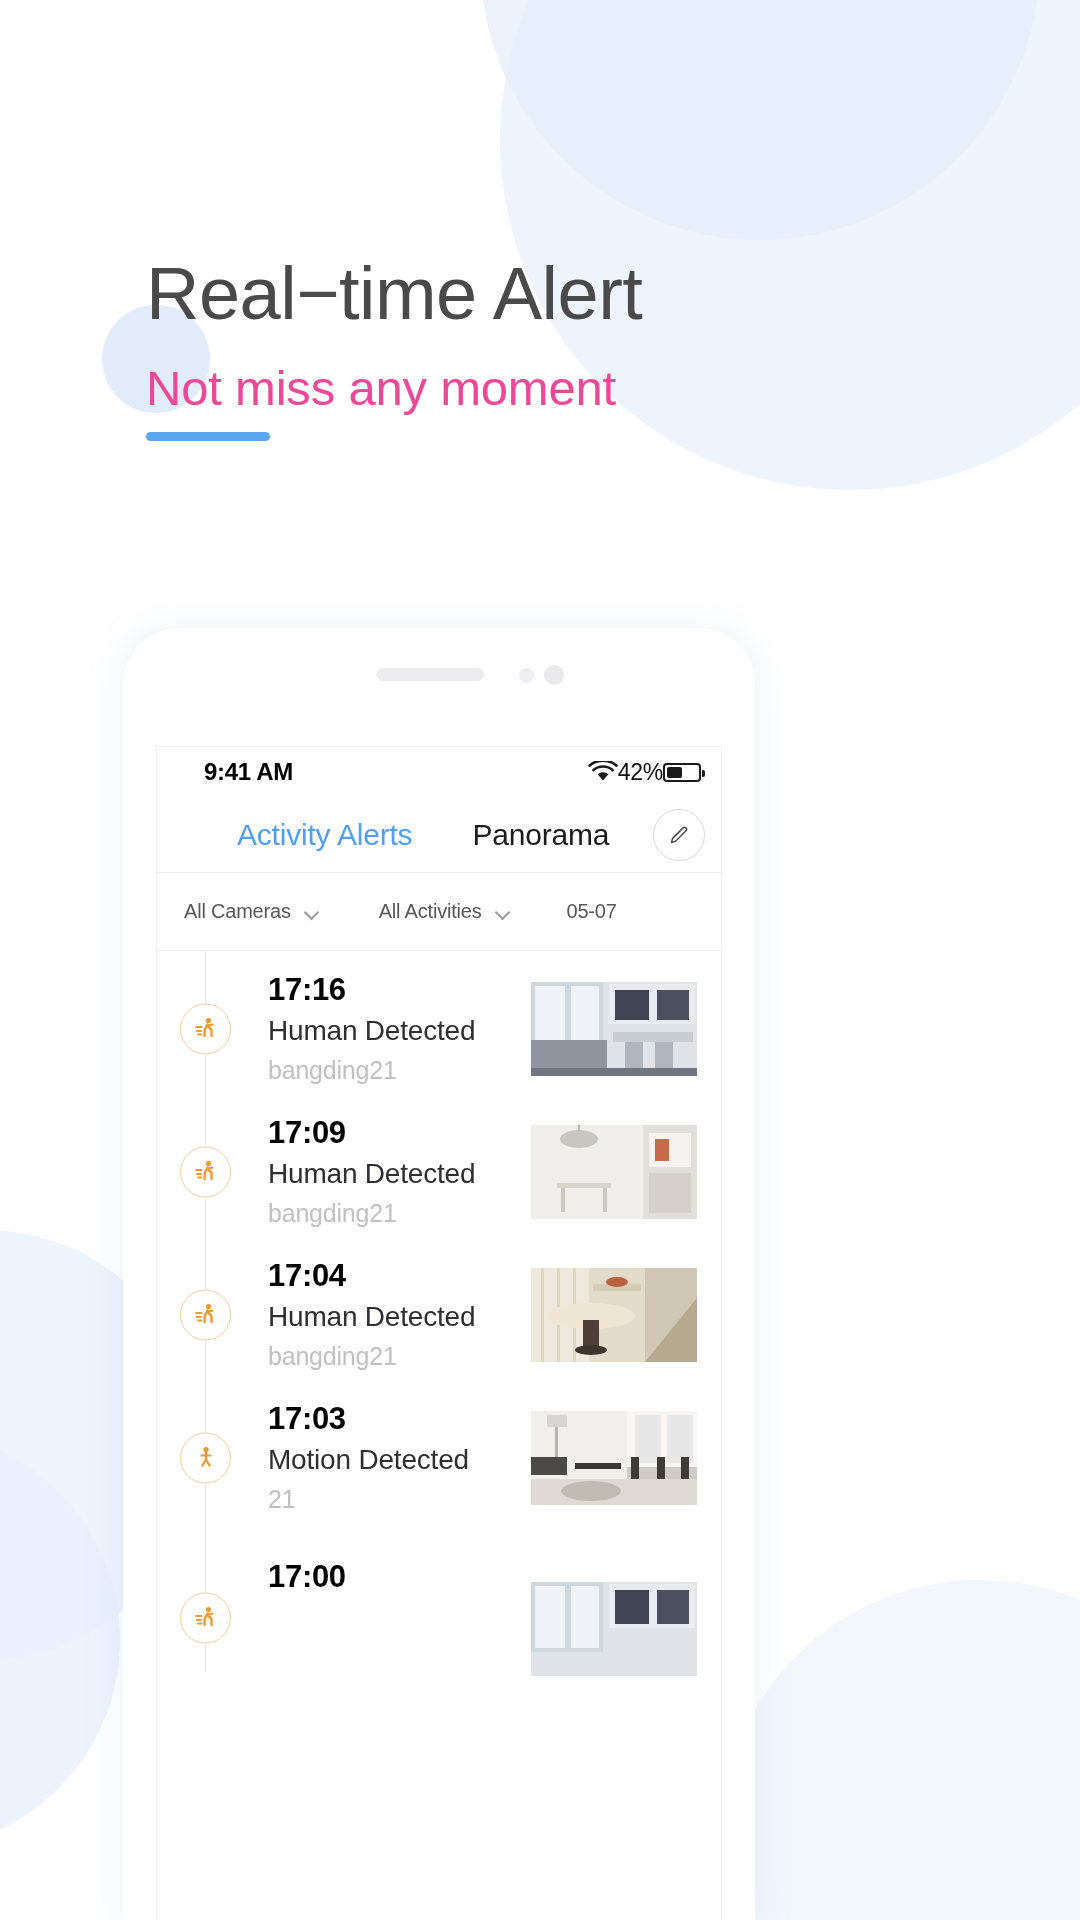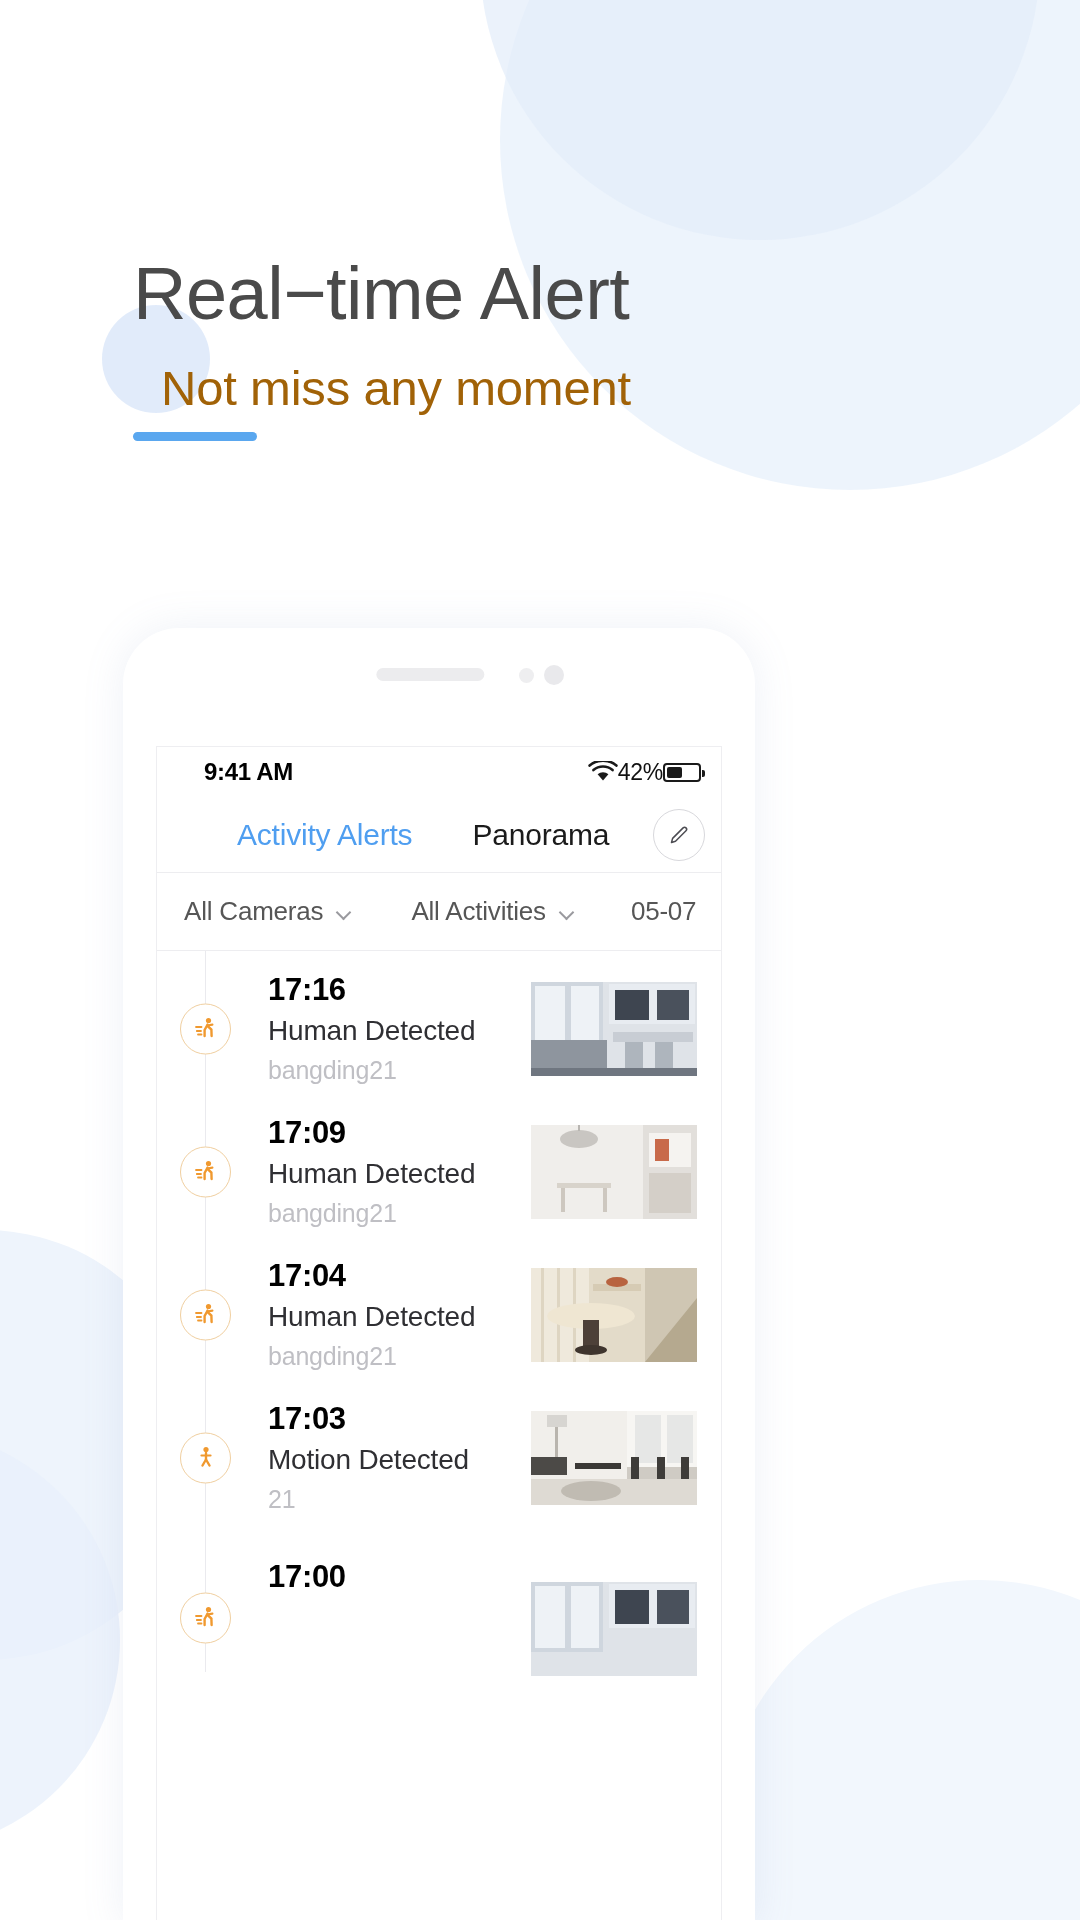--- a/index.html
+++ b/index.html
@@ -67,7 +67,7 @@
   
   .headline {
     position: absolute;
-    left: 133px; top: 246px;
+    left: 146px; top: 246px;
     z-index: 3;
   }
   .headline h1 {

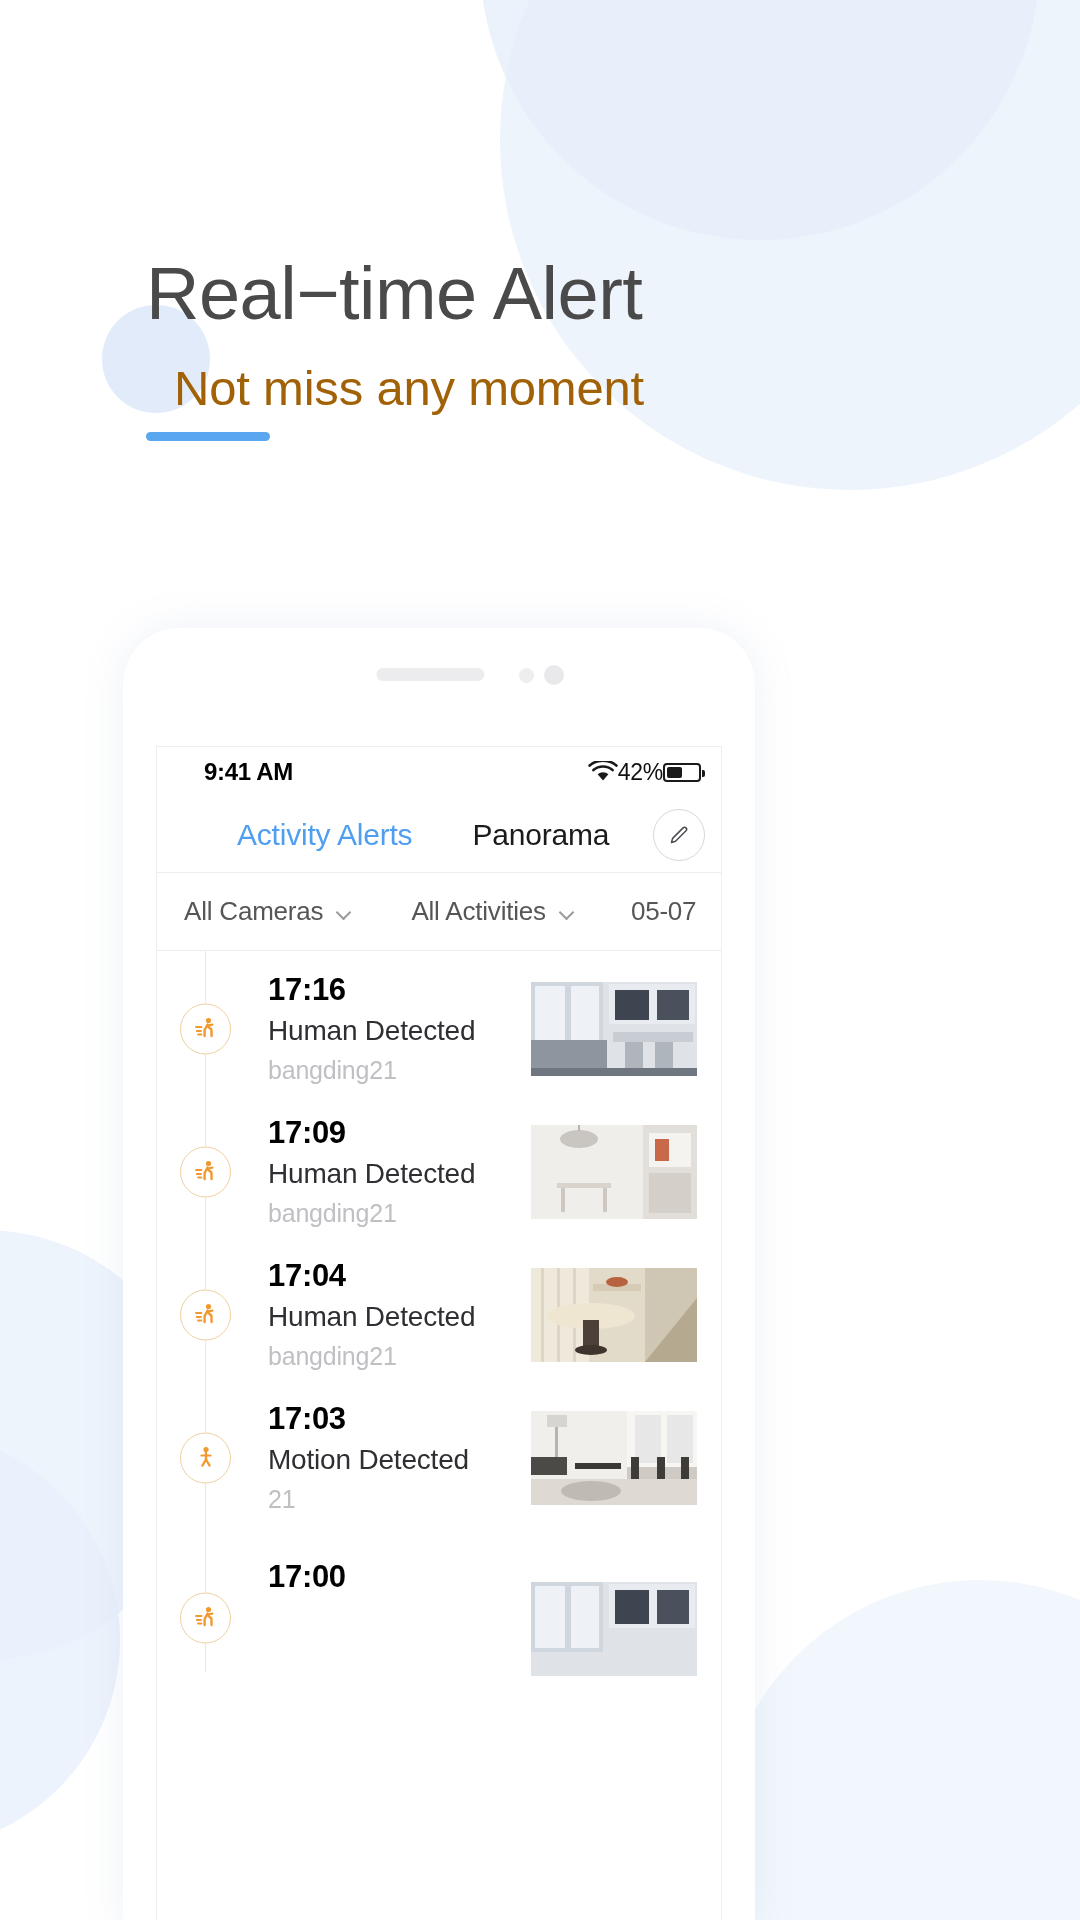--- a/index.html
+++ b/index.html
@@ -83,10 +83,9 @@
     font-size: 49px;
     line-height: 60px;
     font-weight: 400;
-    color: #a16207;
+    color: #ec4899;
     letter-spacing: -0.2px;
     white-space: nowrap;
-    margin-left: 28px;
   }
   .accent-bar {
     margin-top: 14px;

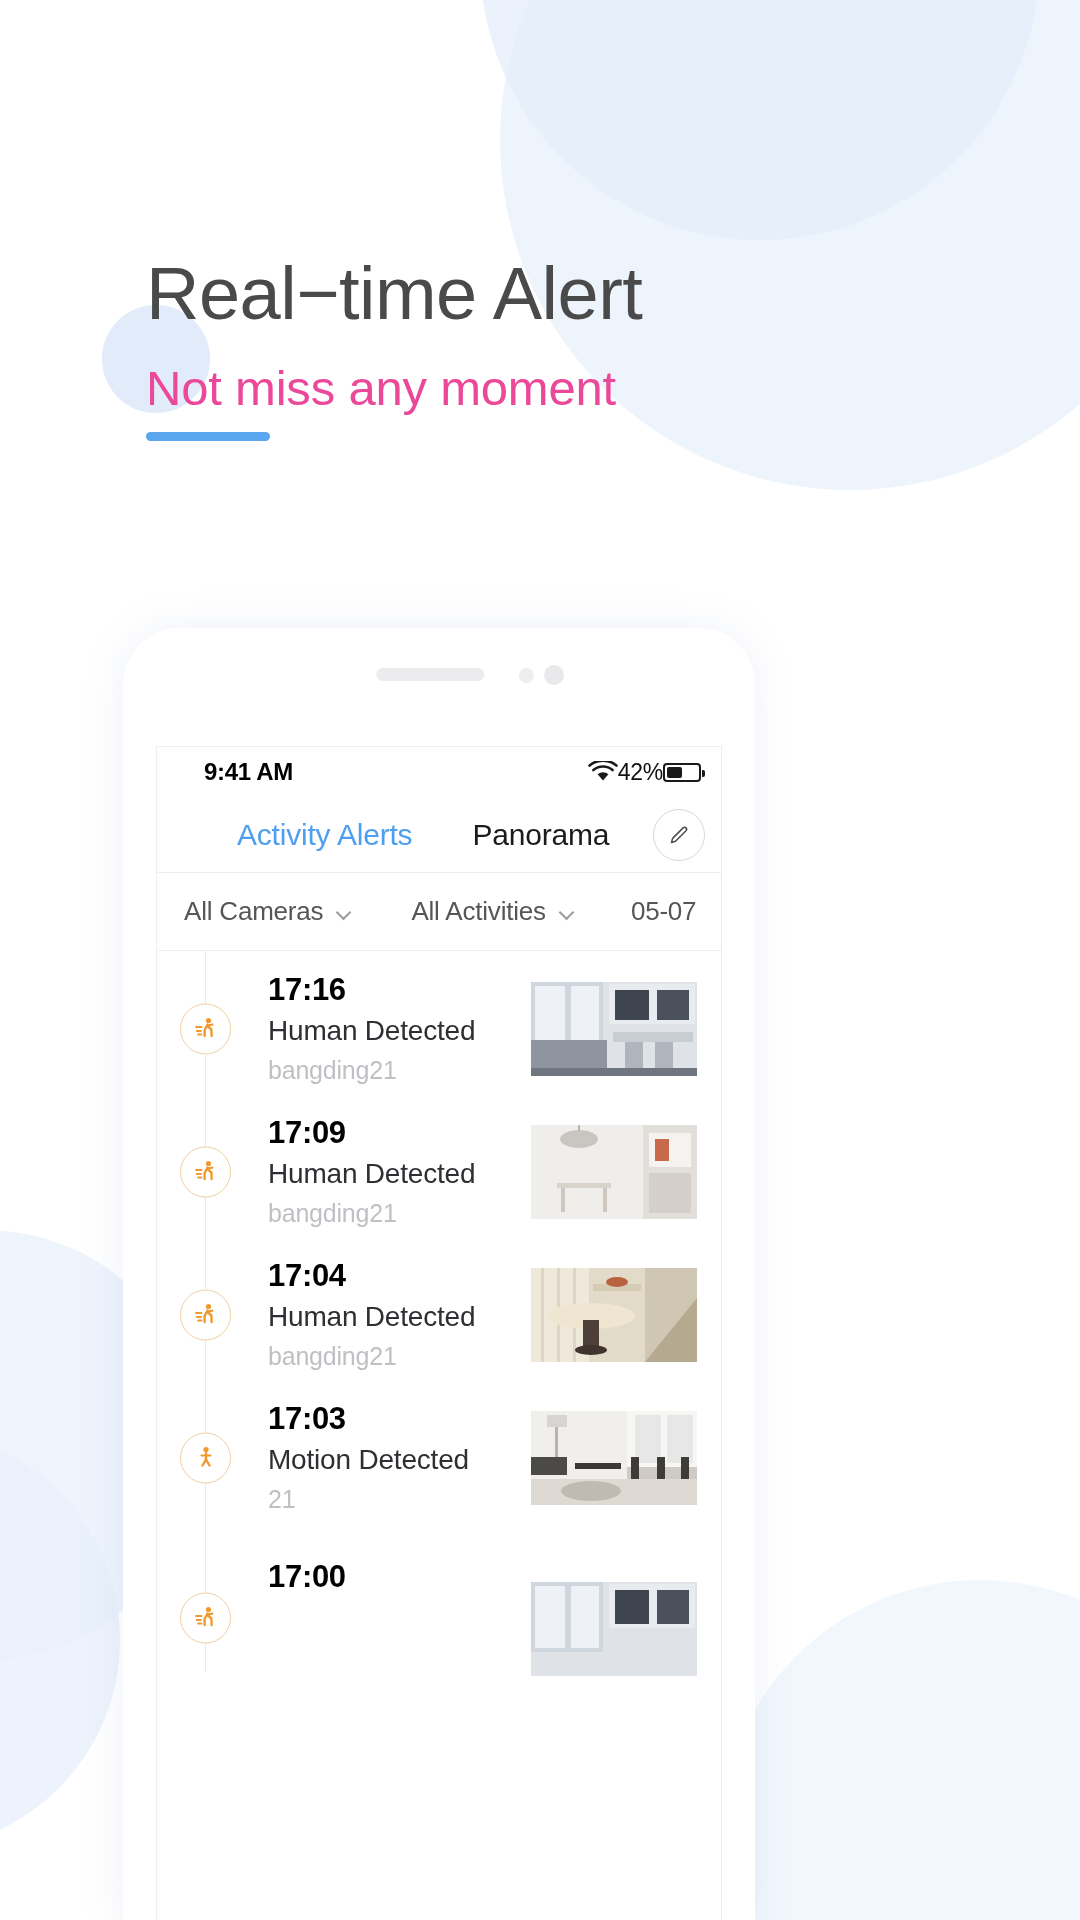--- a/index.html
+++ b/index.html
@@ -234,7 +234,7 @@
   }
   .filter + .filter { margin-left: 59px; }
   .filter-label {
-    font-size: 26px;
+    font-size: 20px;
     color: #565656;
     letter-spacing: -0.2px;
     white-space: nowrap;

